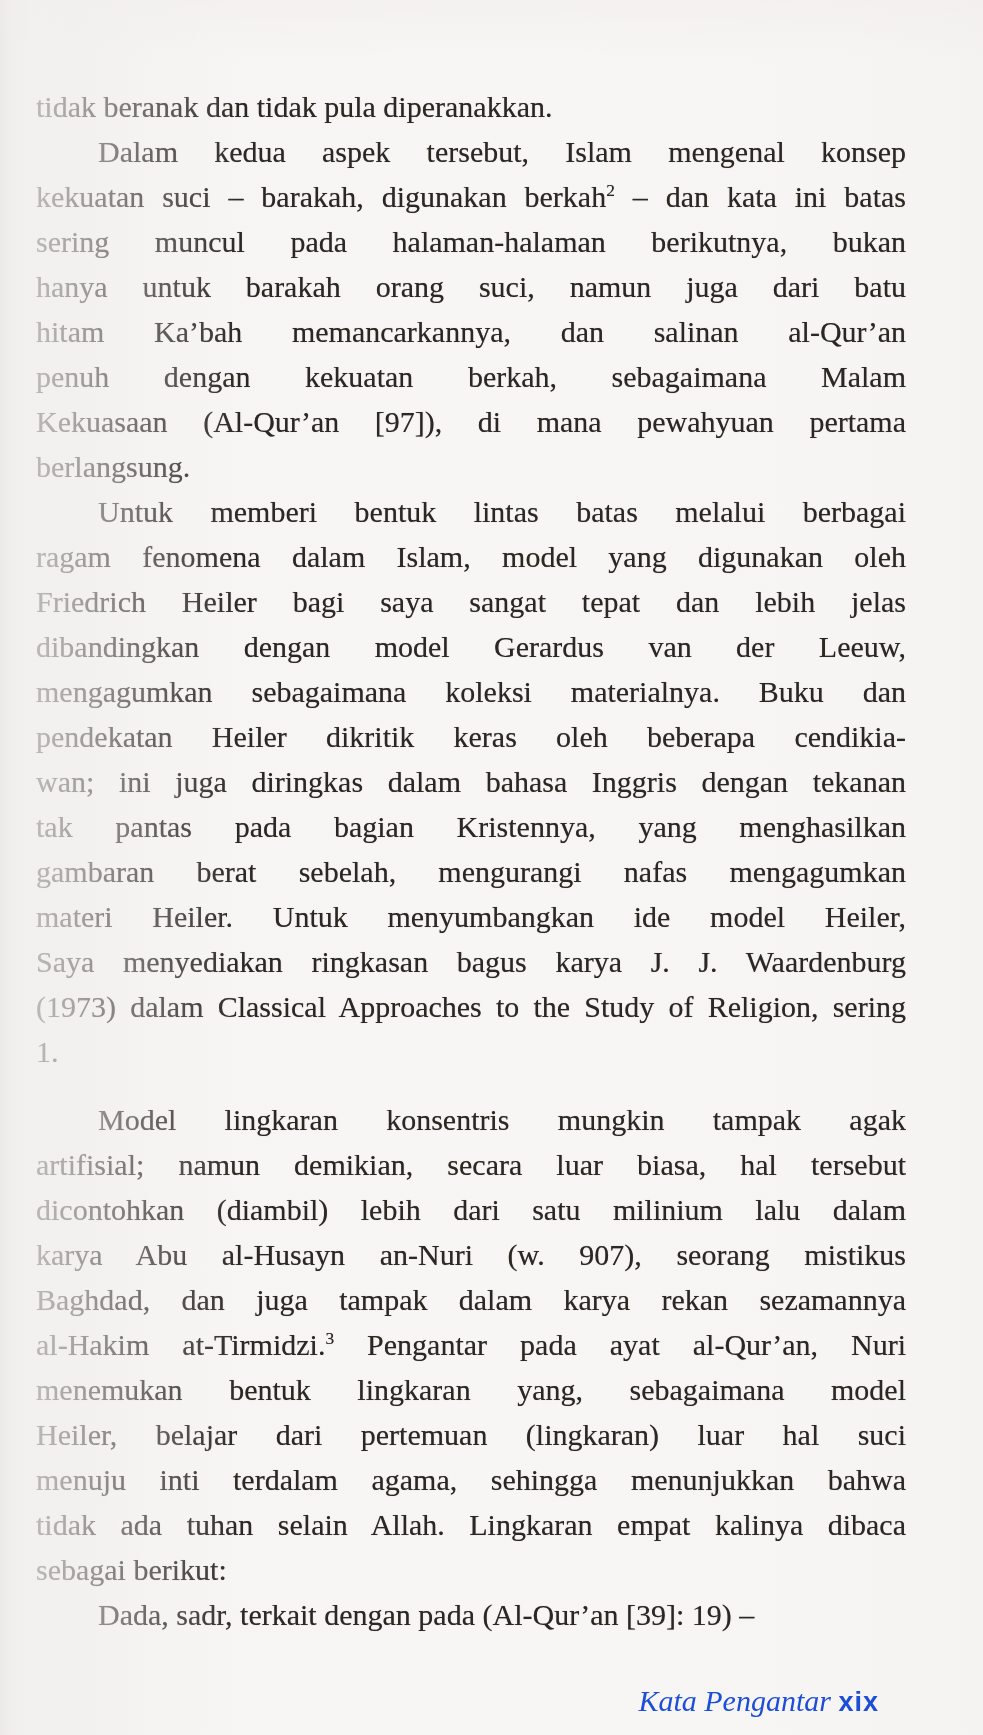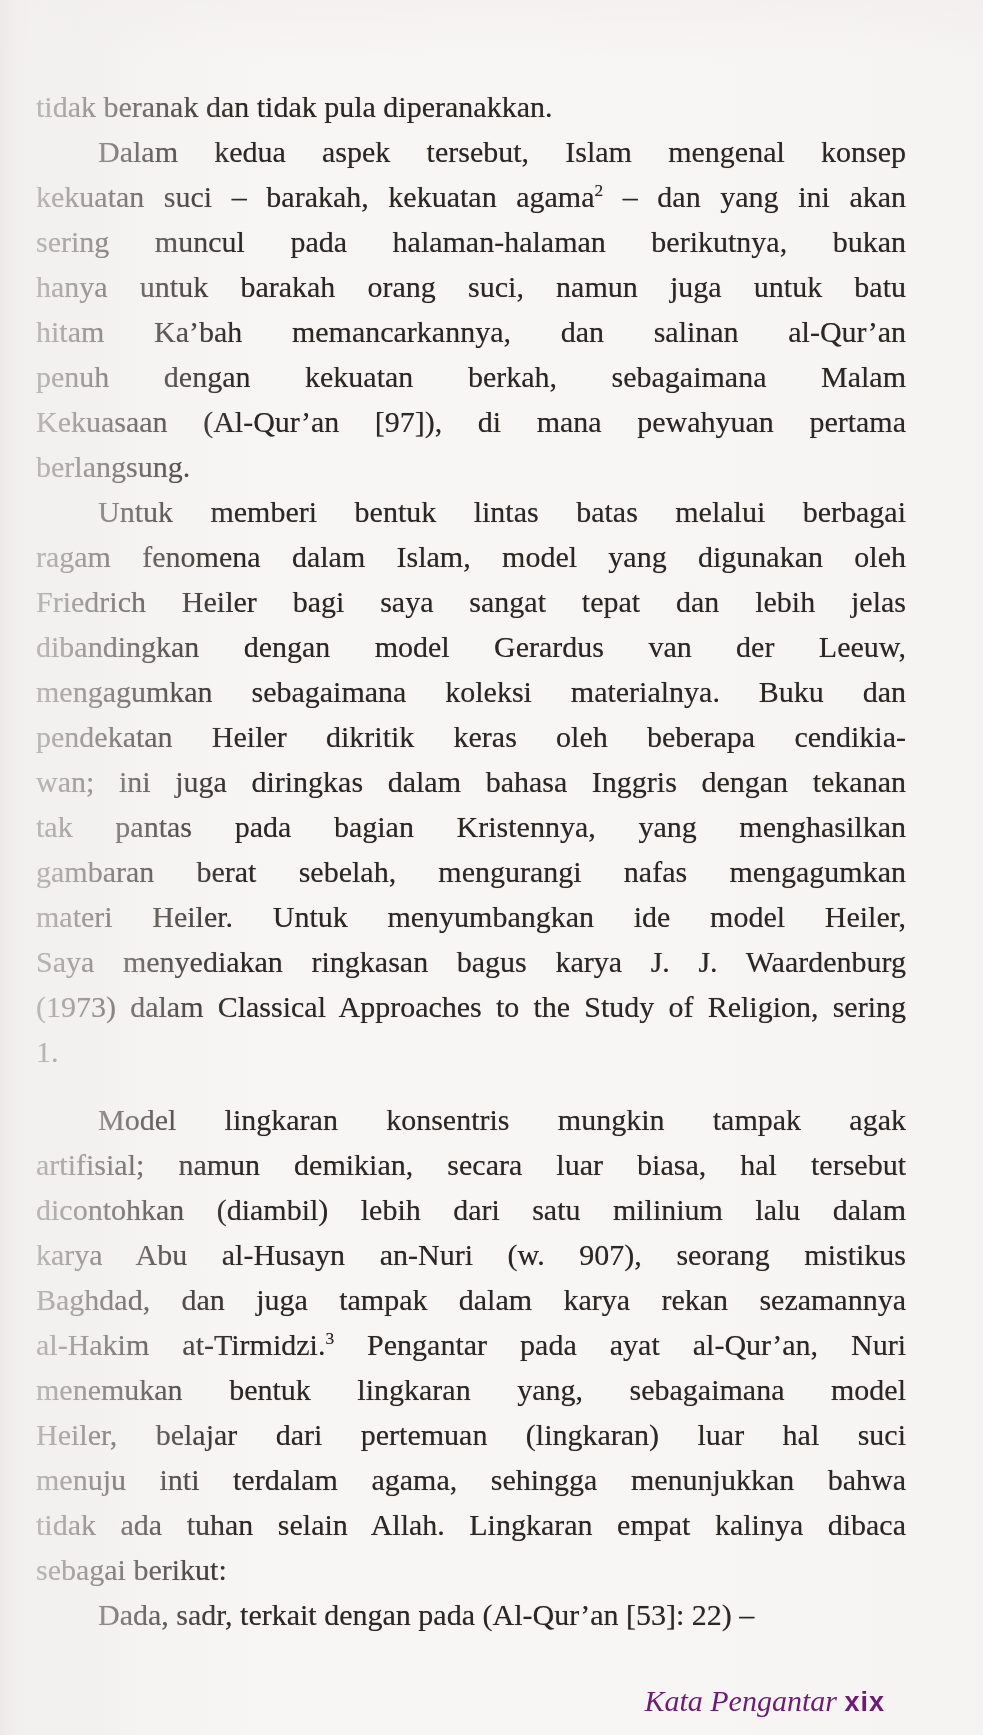--- a/index.html
+++ b/index.html
@@ -96,7 +96,7 @@
     </div>
     <div class="para">
       <div class="line just indent"><span>Dalam kedua aspek tersebut, Islam mengenal konsep</span></div>
-      <div class="line just"><span>kekuatan suci – </span><span class="it">barakah</span><span>, kekuatan agama</span><span class="sup">2</span><span> – dan yang ini akan</span></div>
+      <div class="line just"><span>kekuatan suci – </span><span class="it">barakah</span><span>, digunakan berkah</span><span class="sup">2</span><span> – dan yang ini akan</span></div>
       <div class="line just"><span>sering muncul pada halaman-halaman berikutnya, bukan</span></div>
       <div class="line just"><span>hanya untuk </span><span class="it">barakah</span><span> orang suci, namun juga untuk batu</span></div>
       <div class="line just"><span>hitam Ka’bah memancarkannya, dan salinan al-Qur’an</span></div>

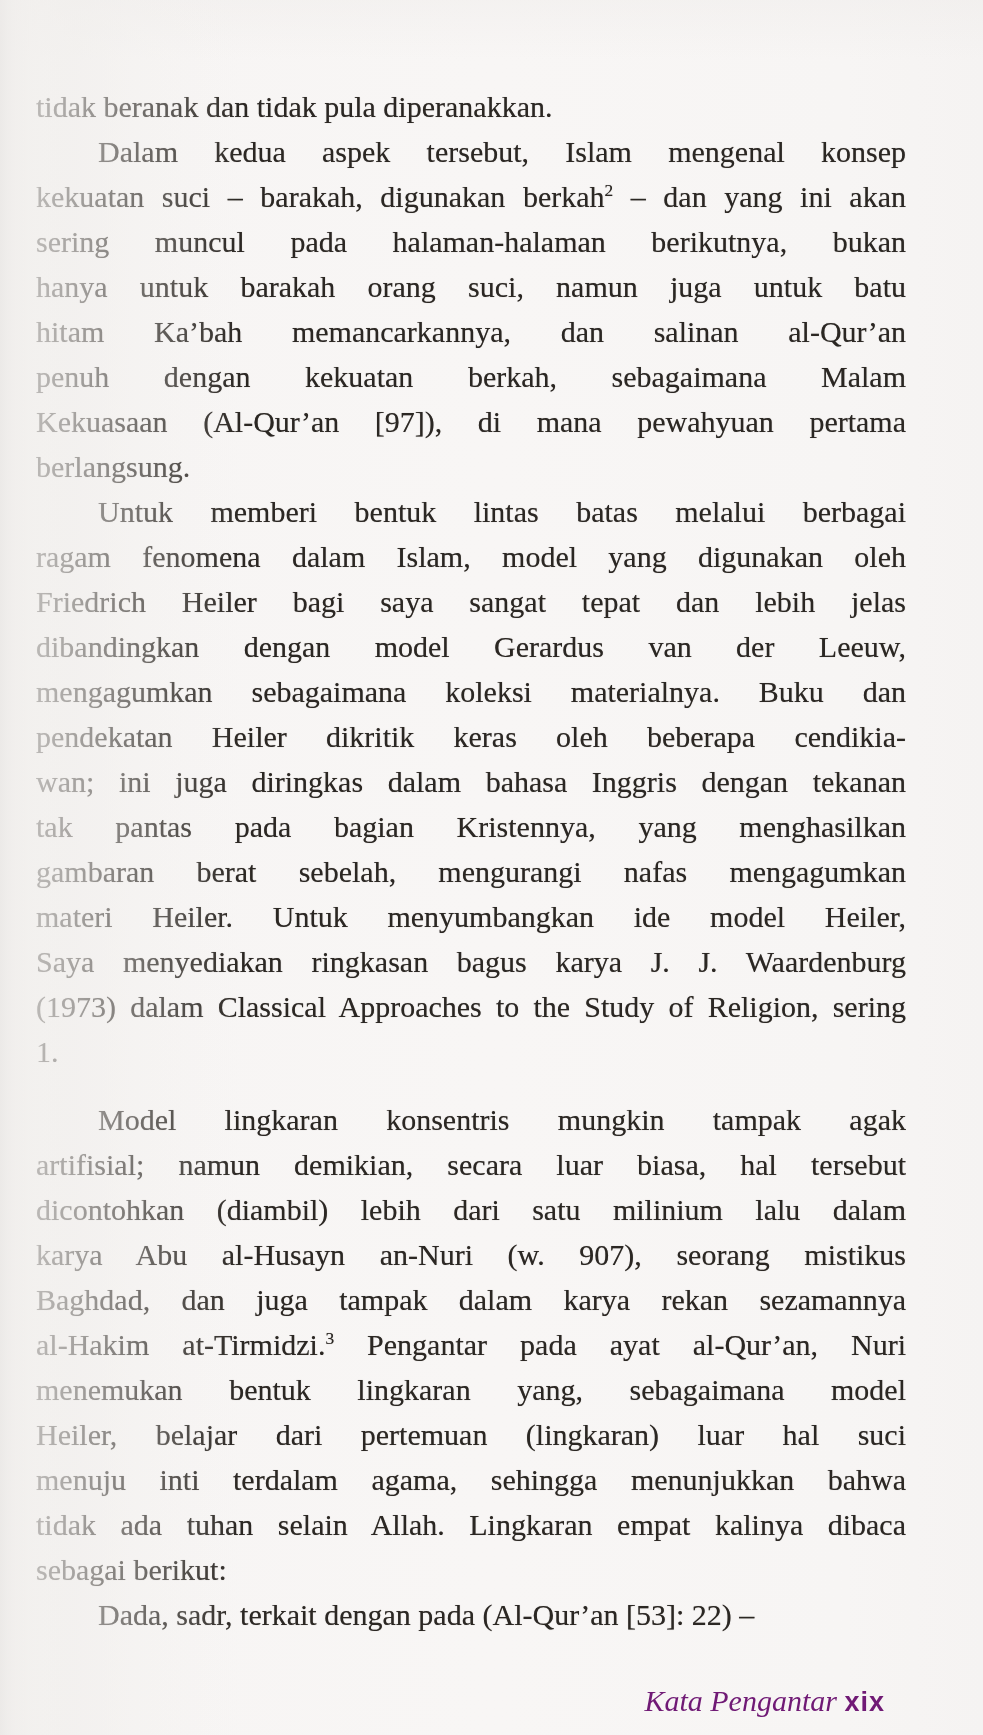--- a/index.html
+++ b/index.html
@@ -96,7 +96,7 @@
     </div>
     <div class="para">
       <div class="line just indent"><span>Dalam kedua aspek tersebut, Islam mengenal konsep</span></div>
-      <div class="line just"><span>kekuatan suci – </span><span class="it">barakah</span><span>, digunakan berkah</span><span class="sup">2</span><span> – dan yang ini akan</span></div>
+      <div class="line just"><span>kekuatan suci – </span><span class="it">barakah</span><span>, digunakan berkah</span><span class="sup">2</span><span> – dan kata ini batas</span></div>
       <div class="line just"><span>sering muncul pada halaman-halaman berikutnya, bukan</span></div>
       <div class="line just"><span>hanya untuk </span><span class="it">barakah</span><span> orang suci, namun juga untuk batu</span></div>
       <div class="line just"><span>hitam Ka’bah memancarkannya, dan salinan al-Qur’an</span></div>

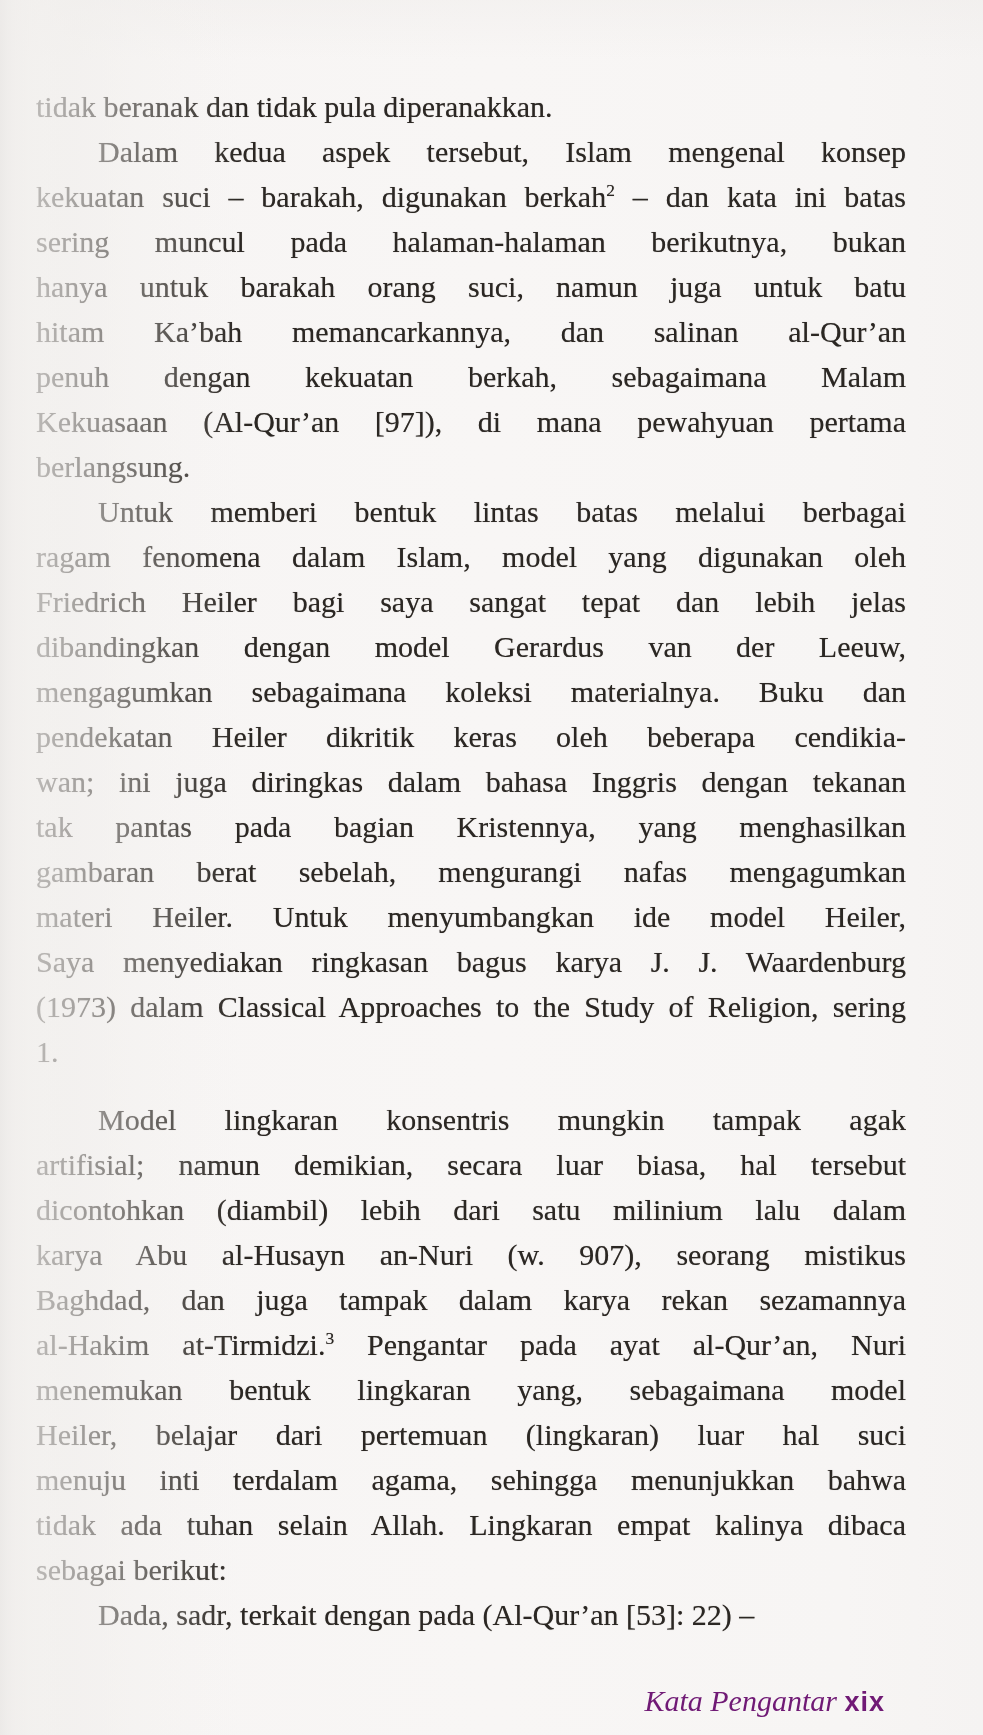--- a/index.html
+++ b/index.html
@@ -98,7 +98,7 @@
       <div class="line just indent"><span>Dalam kedua aspek tersebut, Islam mengenal konsep</span></div>
       <div class="line just"><span>kekuatan suci – </span><span class="it">barakah</span><span>, digunakan berkah</span><span class="sup">2</span><span> – dan kata ini batas</span></div>
       <div class="line just"><span>sering muncul pada halaman-halaman berikutnya, bukan</span></div>
-      <div class="line just"><span>hanya untuk </span><span class="it">barakah</span><span> orang suci, namun juga untuk batu</span></div>
+      <div class="line just"><span>hanya untuk </span><span class="it">barakah</span><span> orang suci, namun juga dari batu</span></div>
       <div class="line just"><span>hitam Ka’bah memancarkannya, dan salinan al-Qur’an</span></div>
       <div class="line just"><span>penuh dengan kekuatan berkah, sebagaimana Malam</span></div>
       <div class="line just"><span>Kekuasaan (Al-Qur’an [97]), di mana pewahyuan pertama</span></div>

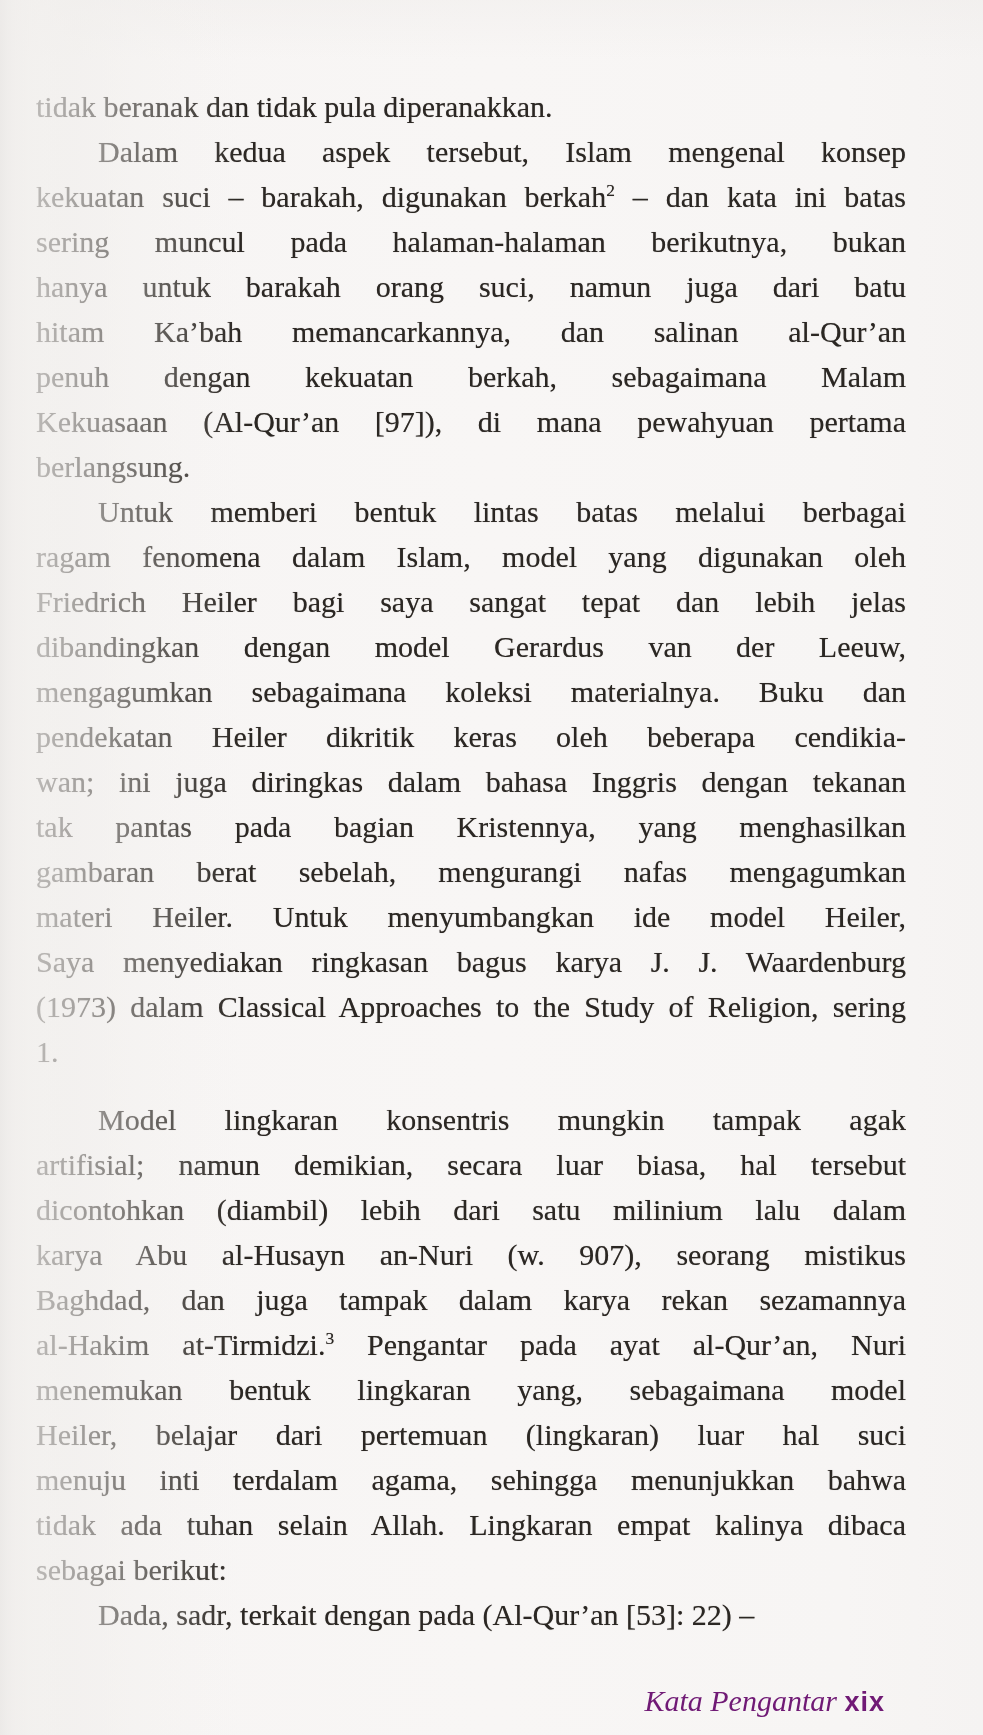--- a/index.html
+++ b/index.html
@@ -133,7 +133,7 @@
       <div class="line"><span>sebagai berikut:</span></div>
     </div>
     <div class="para">
-      <div class="line indent"><span>Dada, </span><span class="it">sadr</span><span>, terkait dengan </span><span class="it">pada</span><span> (Al-Qur’an [53]: 22) –</span></div>
+      <div class="line indent"><span>Dada, </span><span class="it">sadr</span><span>, terkait dengan </span><span class="it">pada</span><span> (Al-Qur’an [39]: 19) –</span></div>
     </div>
   </div>
 

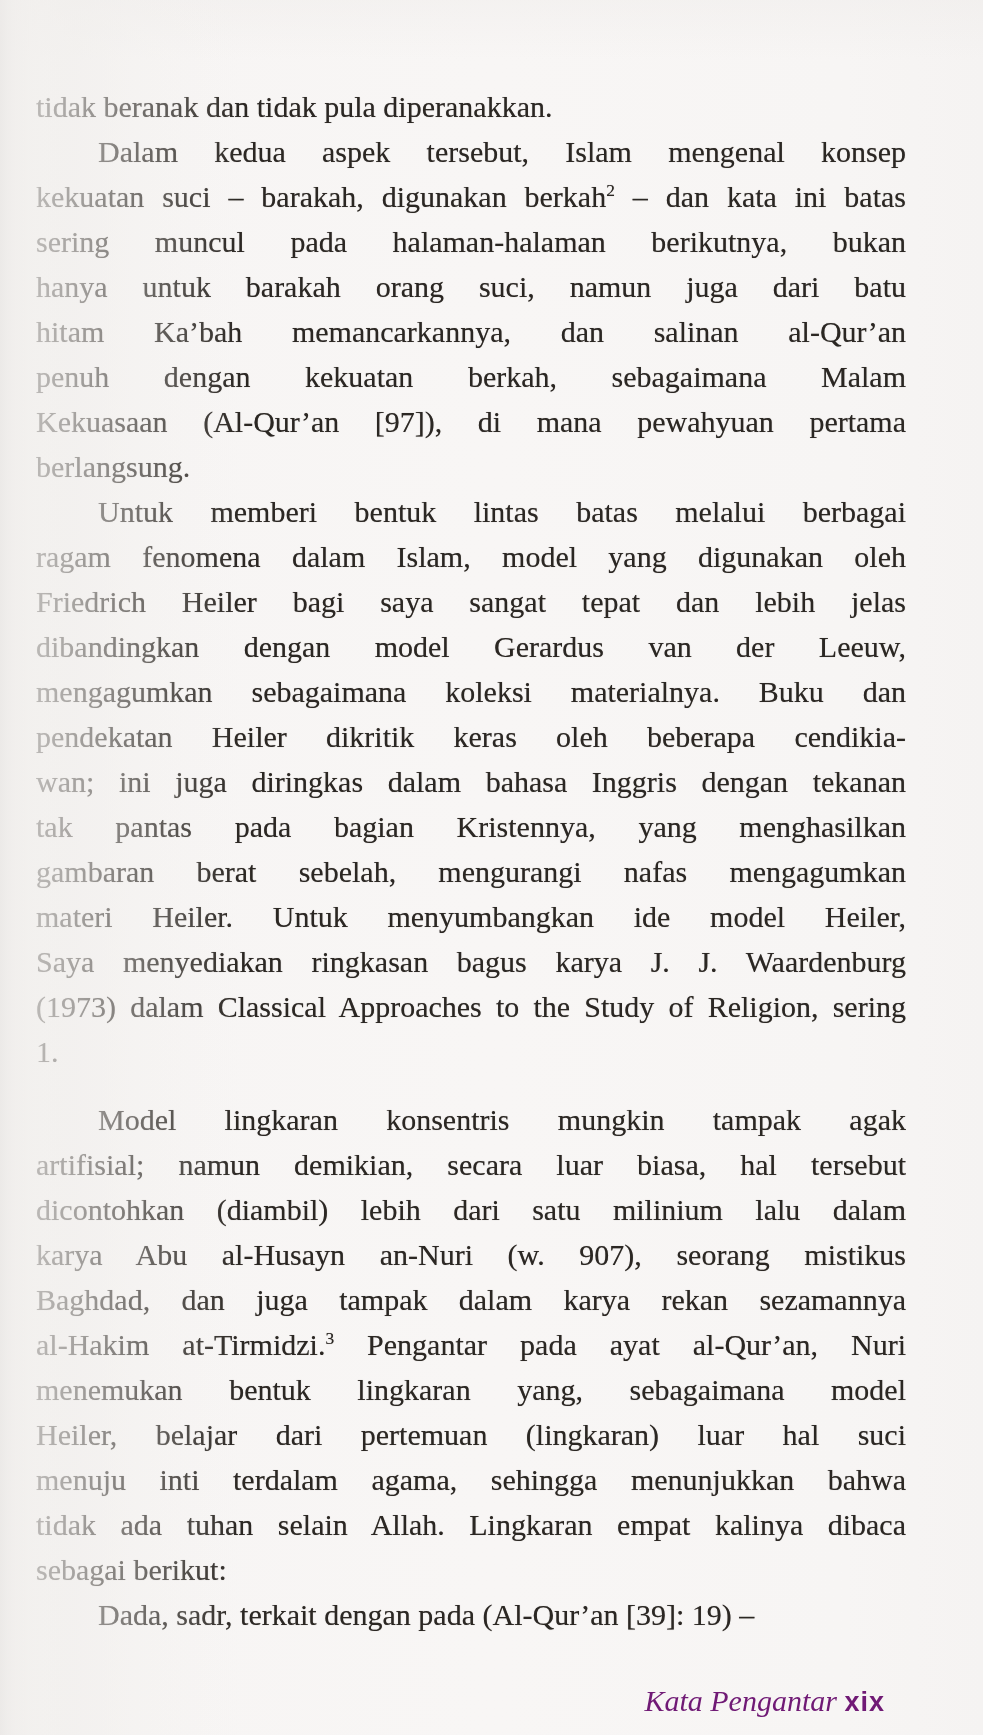--- a/index.html
+++ b/index.html
@@ -69,9 +69,9 @@
   .page-footer {
     position: absolute;
     top: 1684px;
-    right: 98px;
+    right: 104px;
     font-size: 30px;
-    color: #701a75;
+    color: #1d4ed8;
     white-space: nowrap;
   }
   .footer-label {

